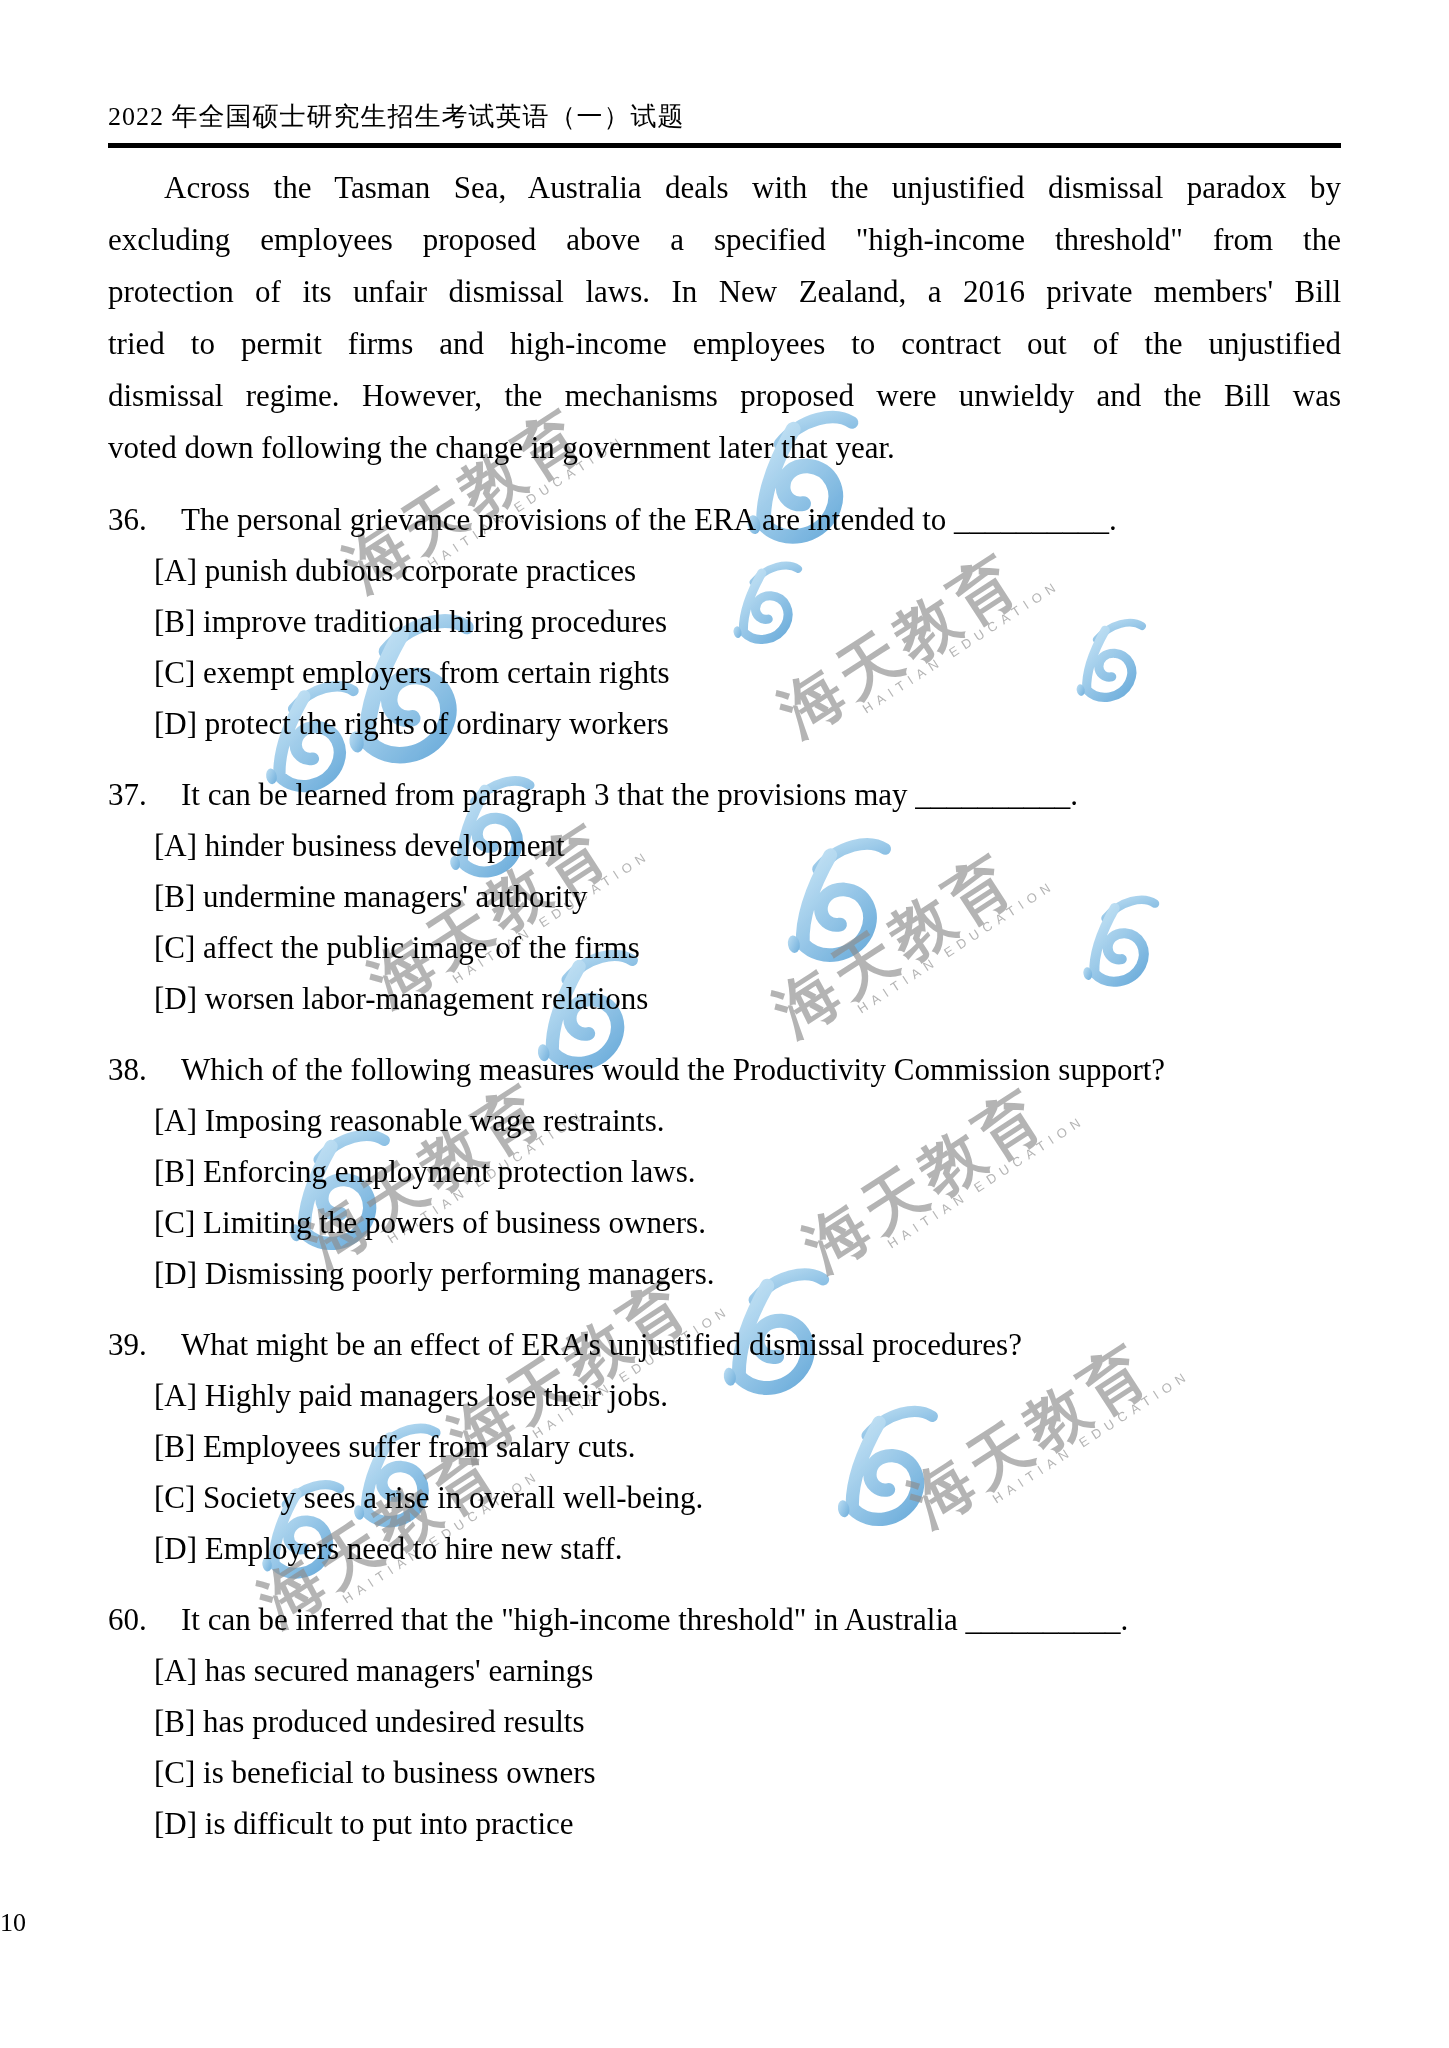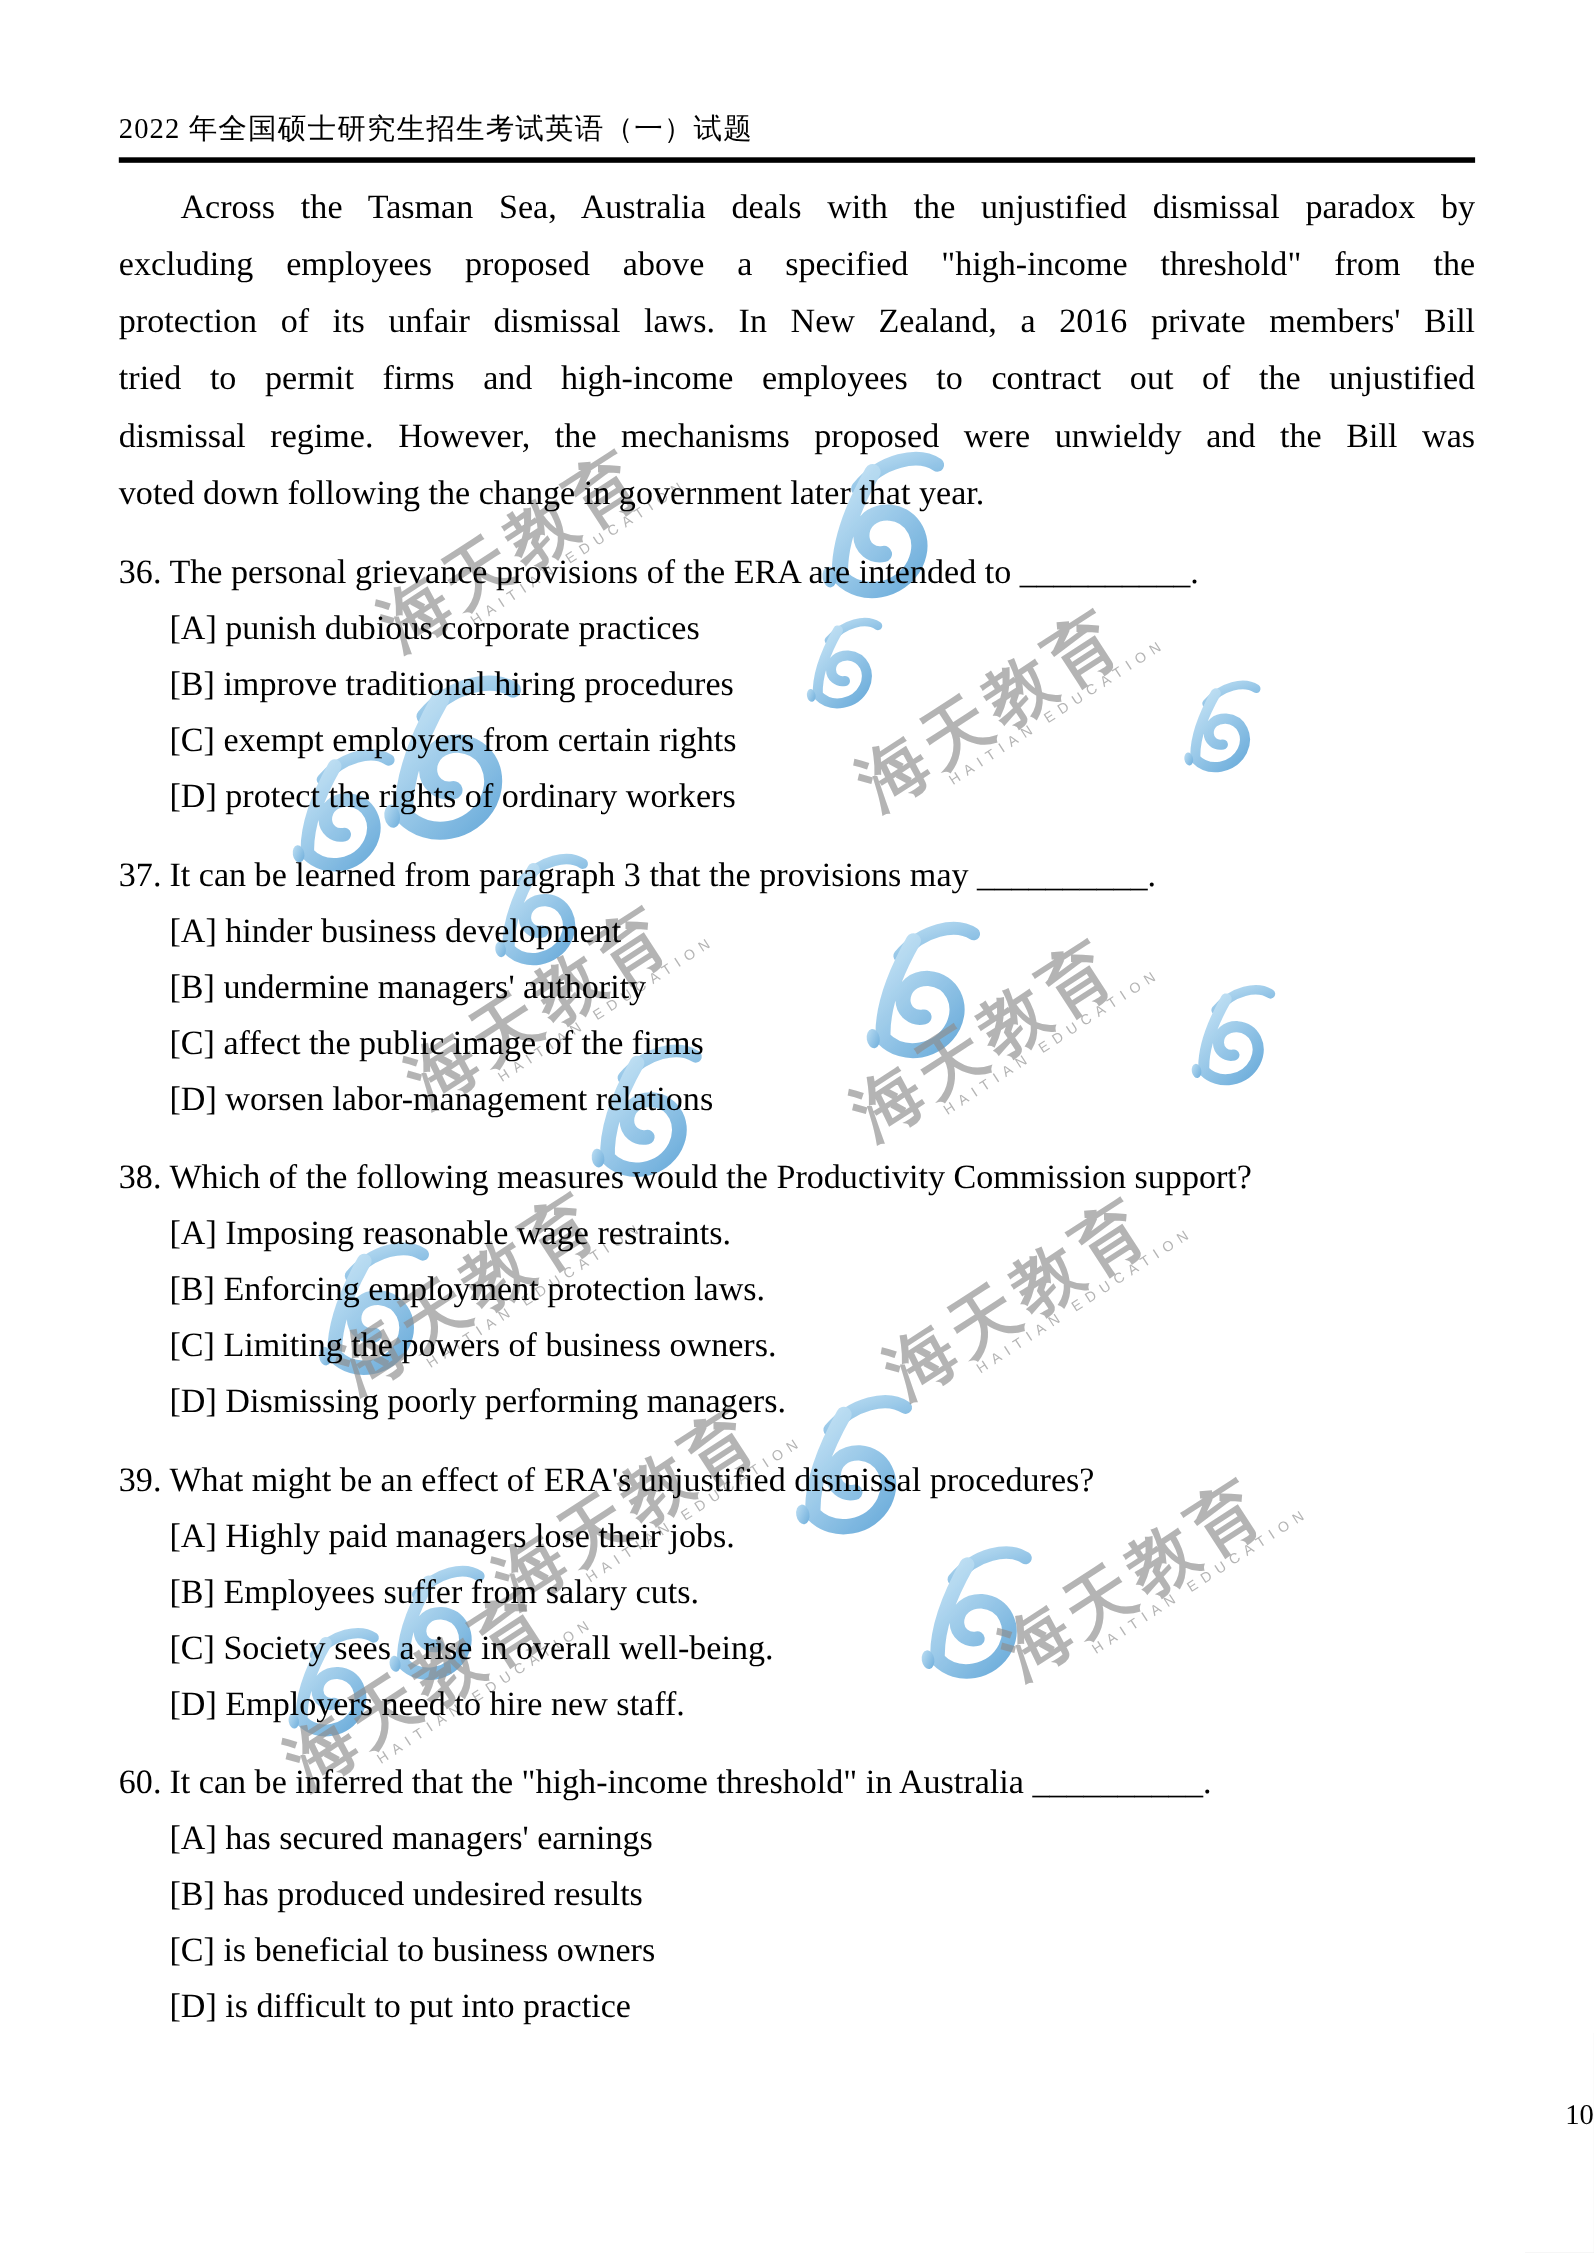--- a/index.html
+++ b/index.html
@@ -63,7 +63,7 @@
   .passage-line.indent { text-indent:56px; }
 
   .question { margin-top:20px; }
-  .q-stem { display:flex; font-size:31px; line-height:51px; }
+  .q-stem { display:flex; font-size:31px; line-height:51px;gap:27px; }
   .q-num { width:46px; flex-shrink:0; }
   .q-blank { letter-spacing:0;font-style:italic; }
   .options { list-style:none; margin:0; padding:0 0 0 46px; }

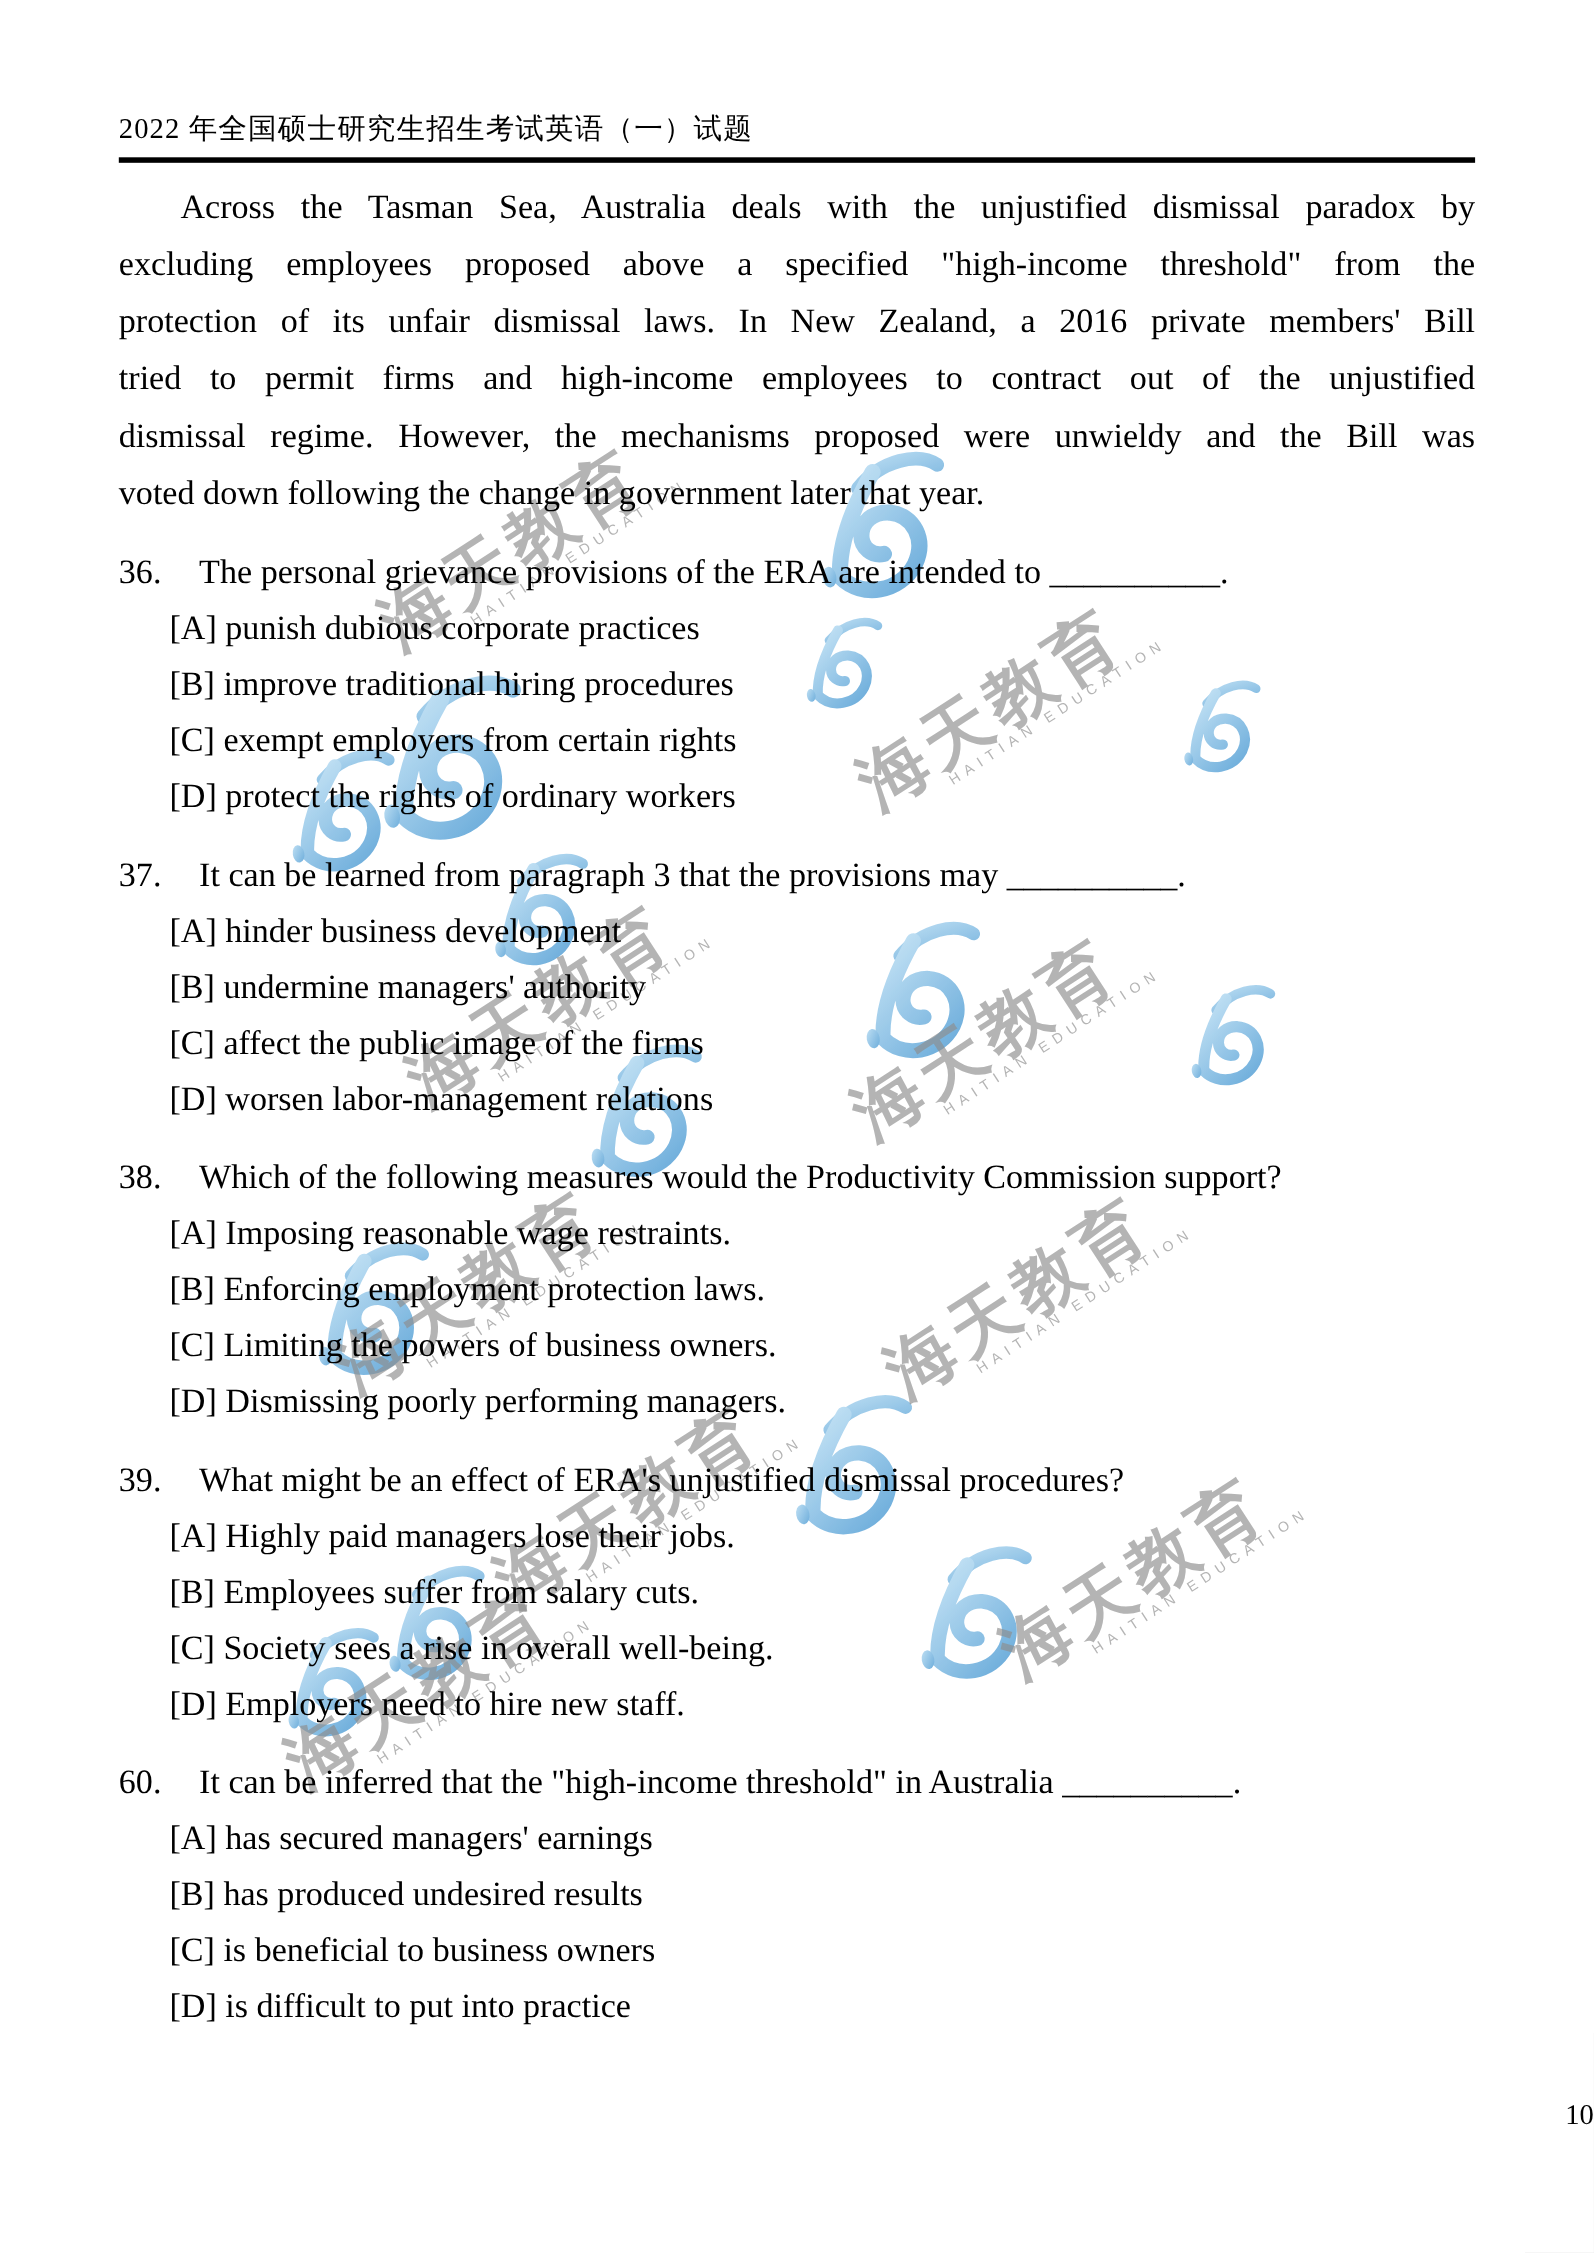--- a/index.html
+++ b/index.html
@@ -72,7 +72,7 @@
   .page-footer {
     position:absolute;
     top:1908px; left:0; right:0;
-    text-align:right;
+    text-align:left;
     font-size:26px;
     z-index:2;
   }

